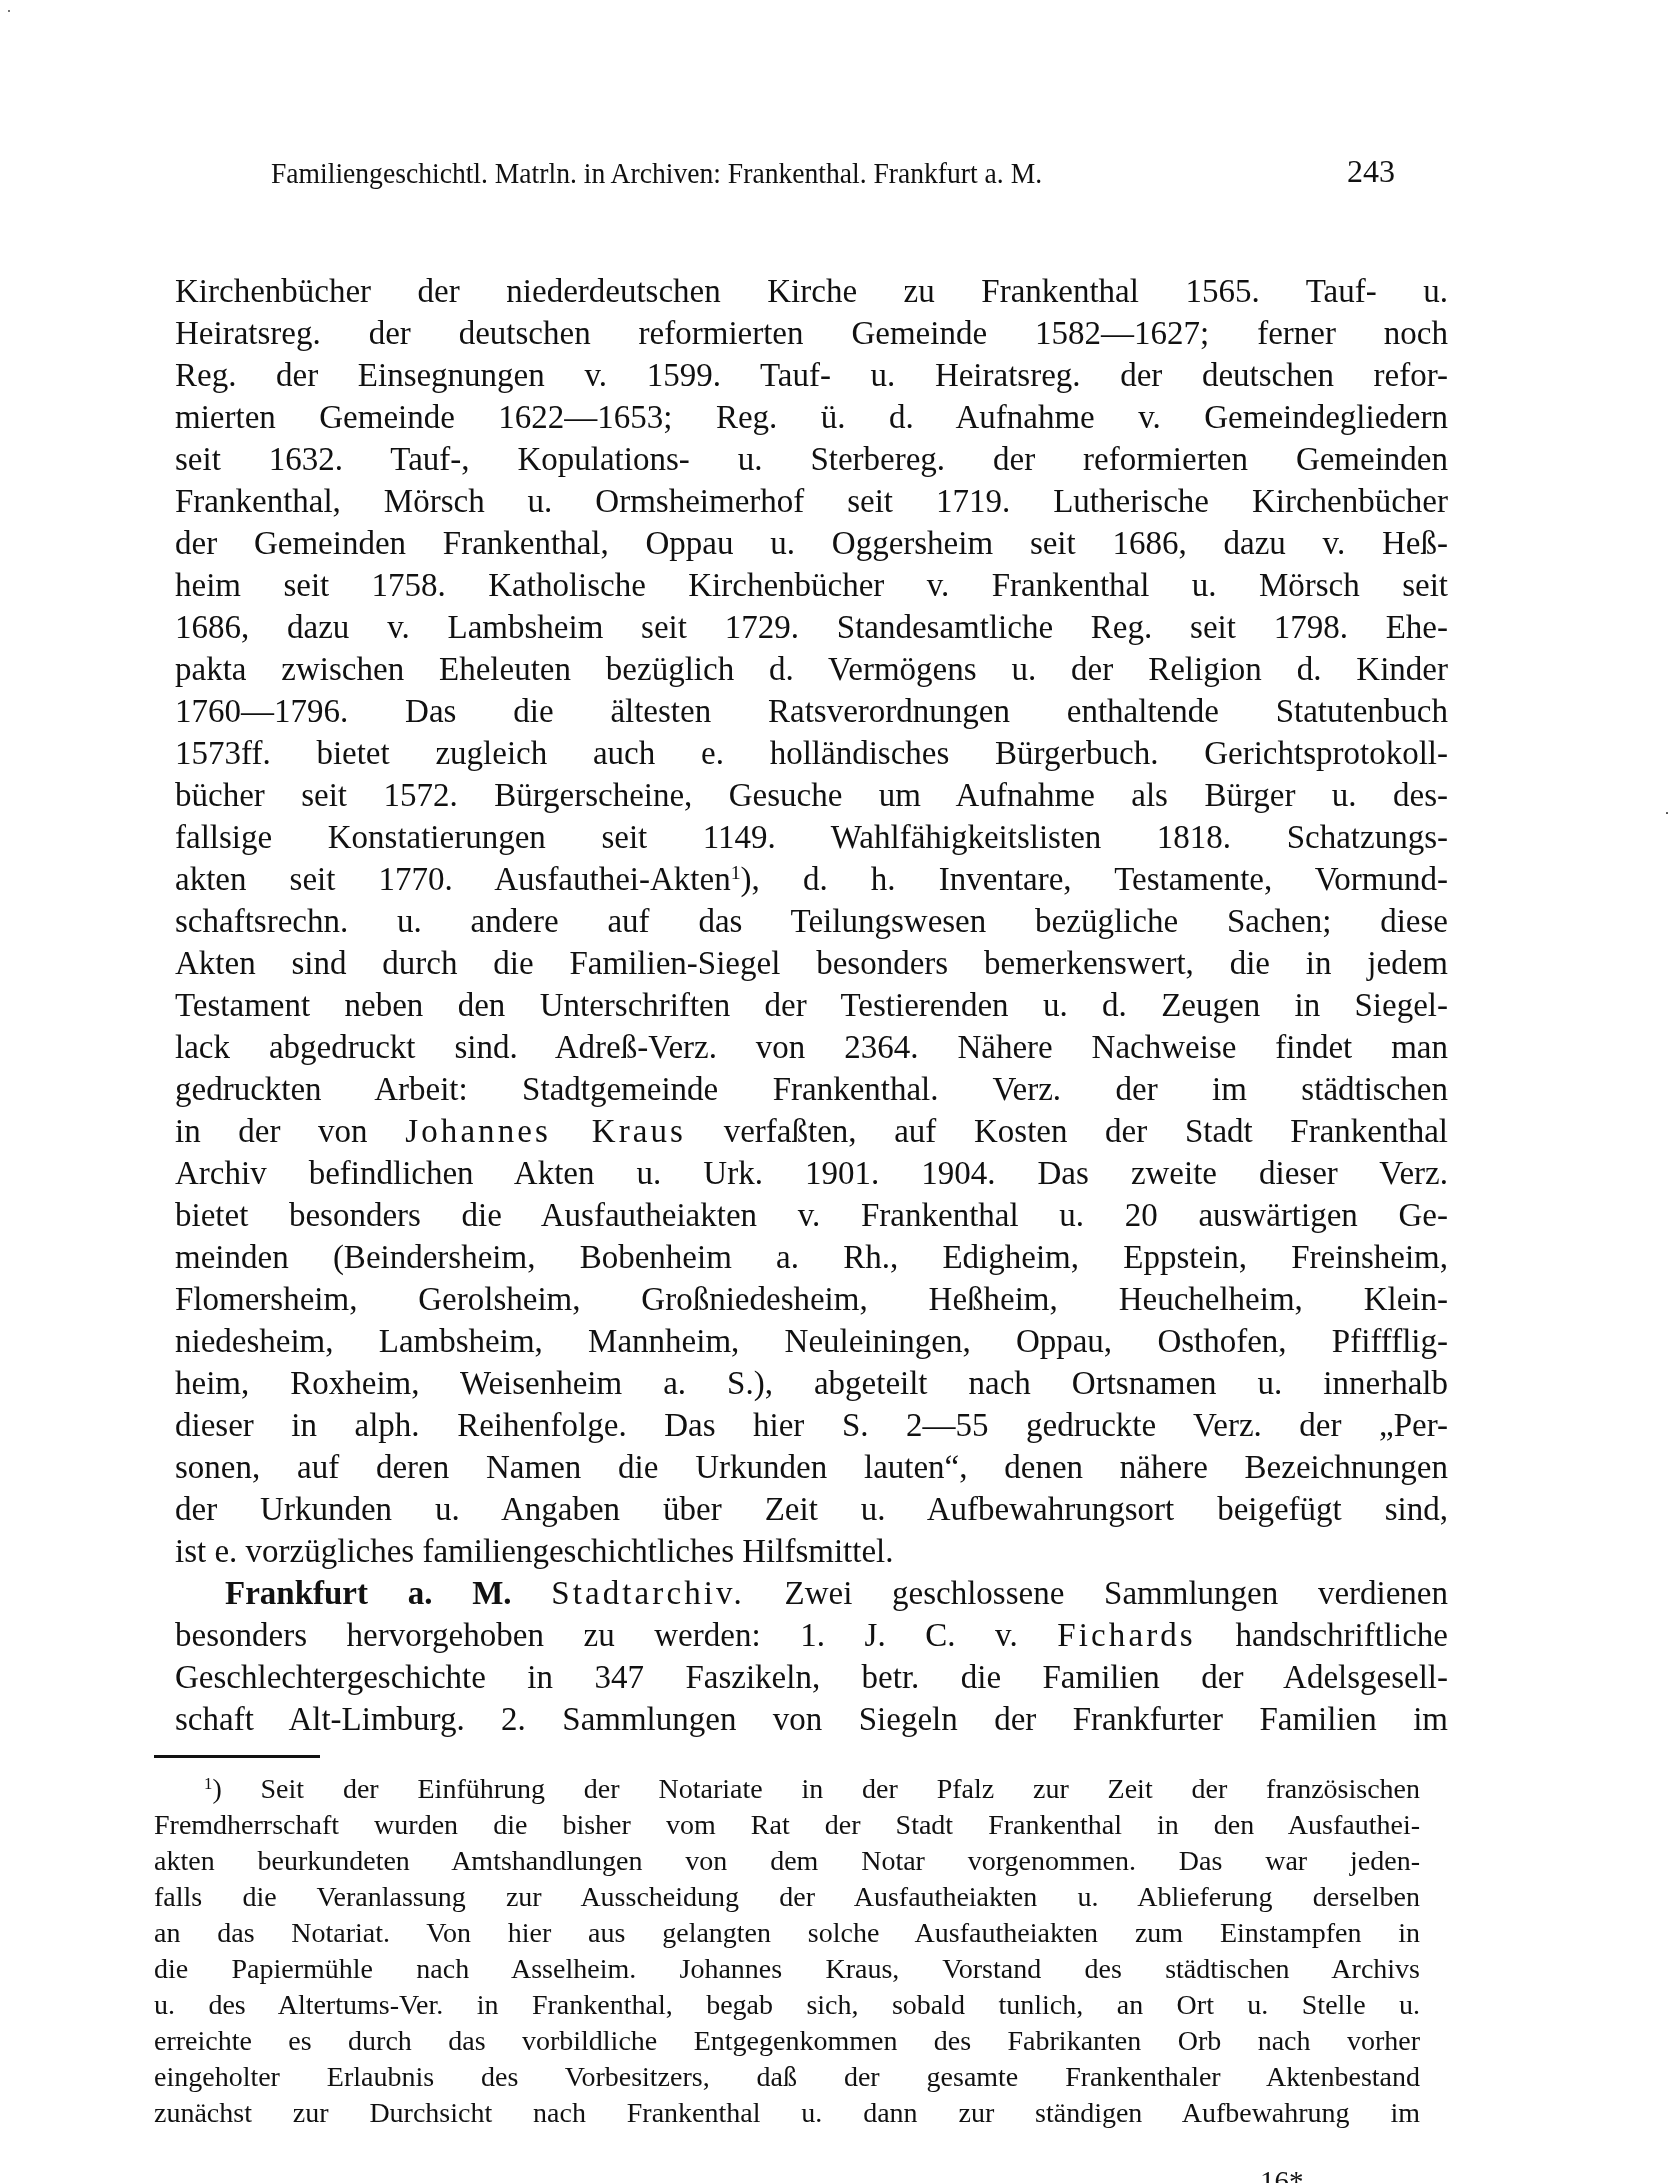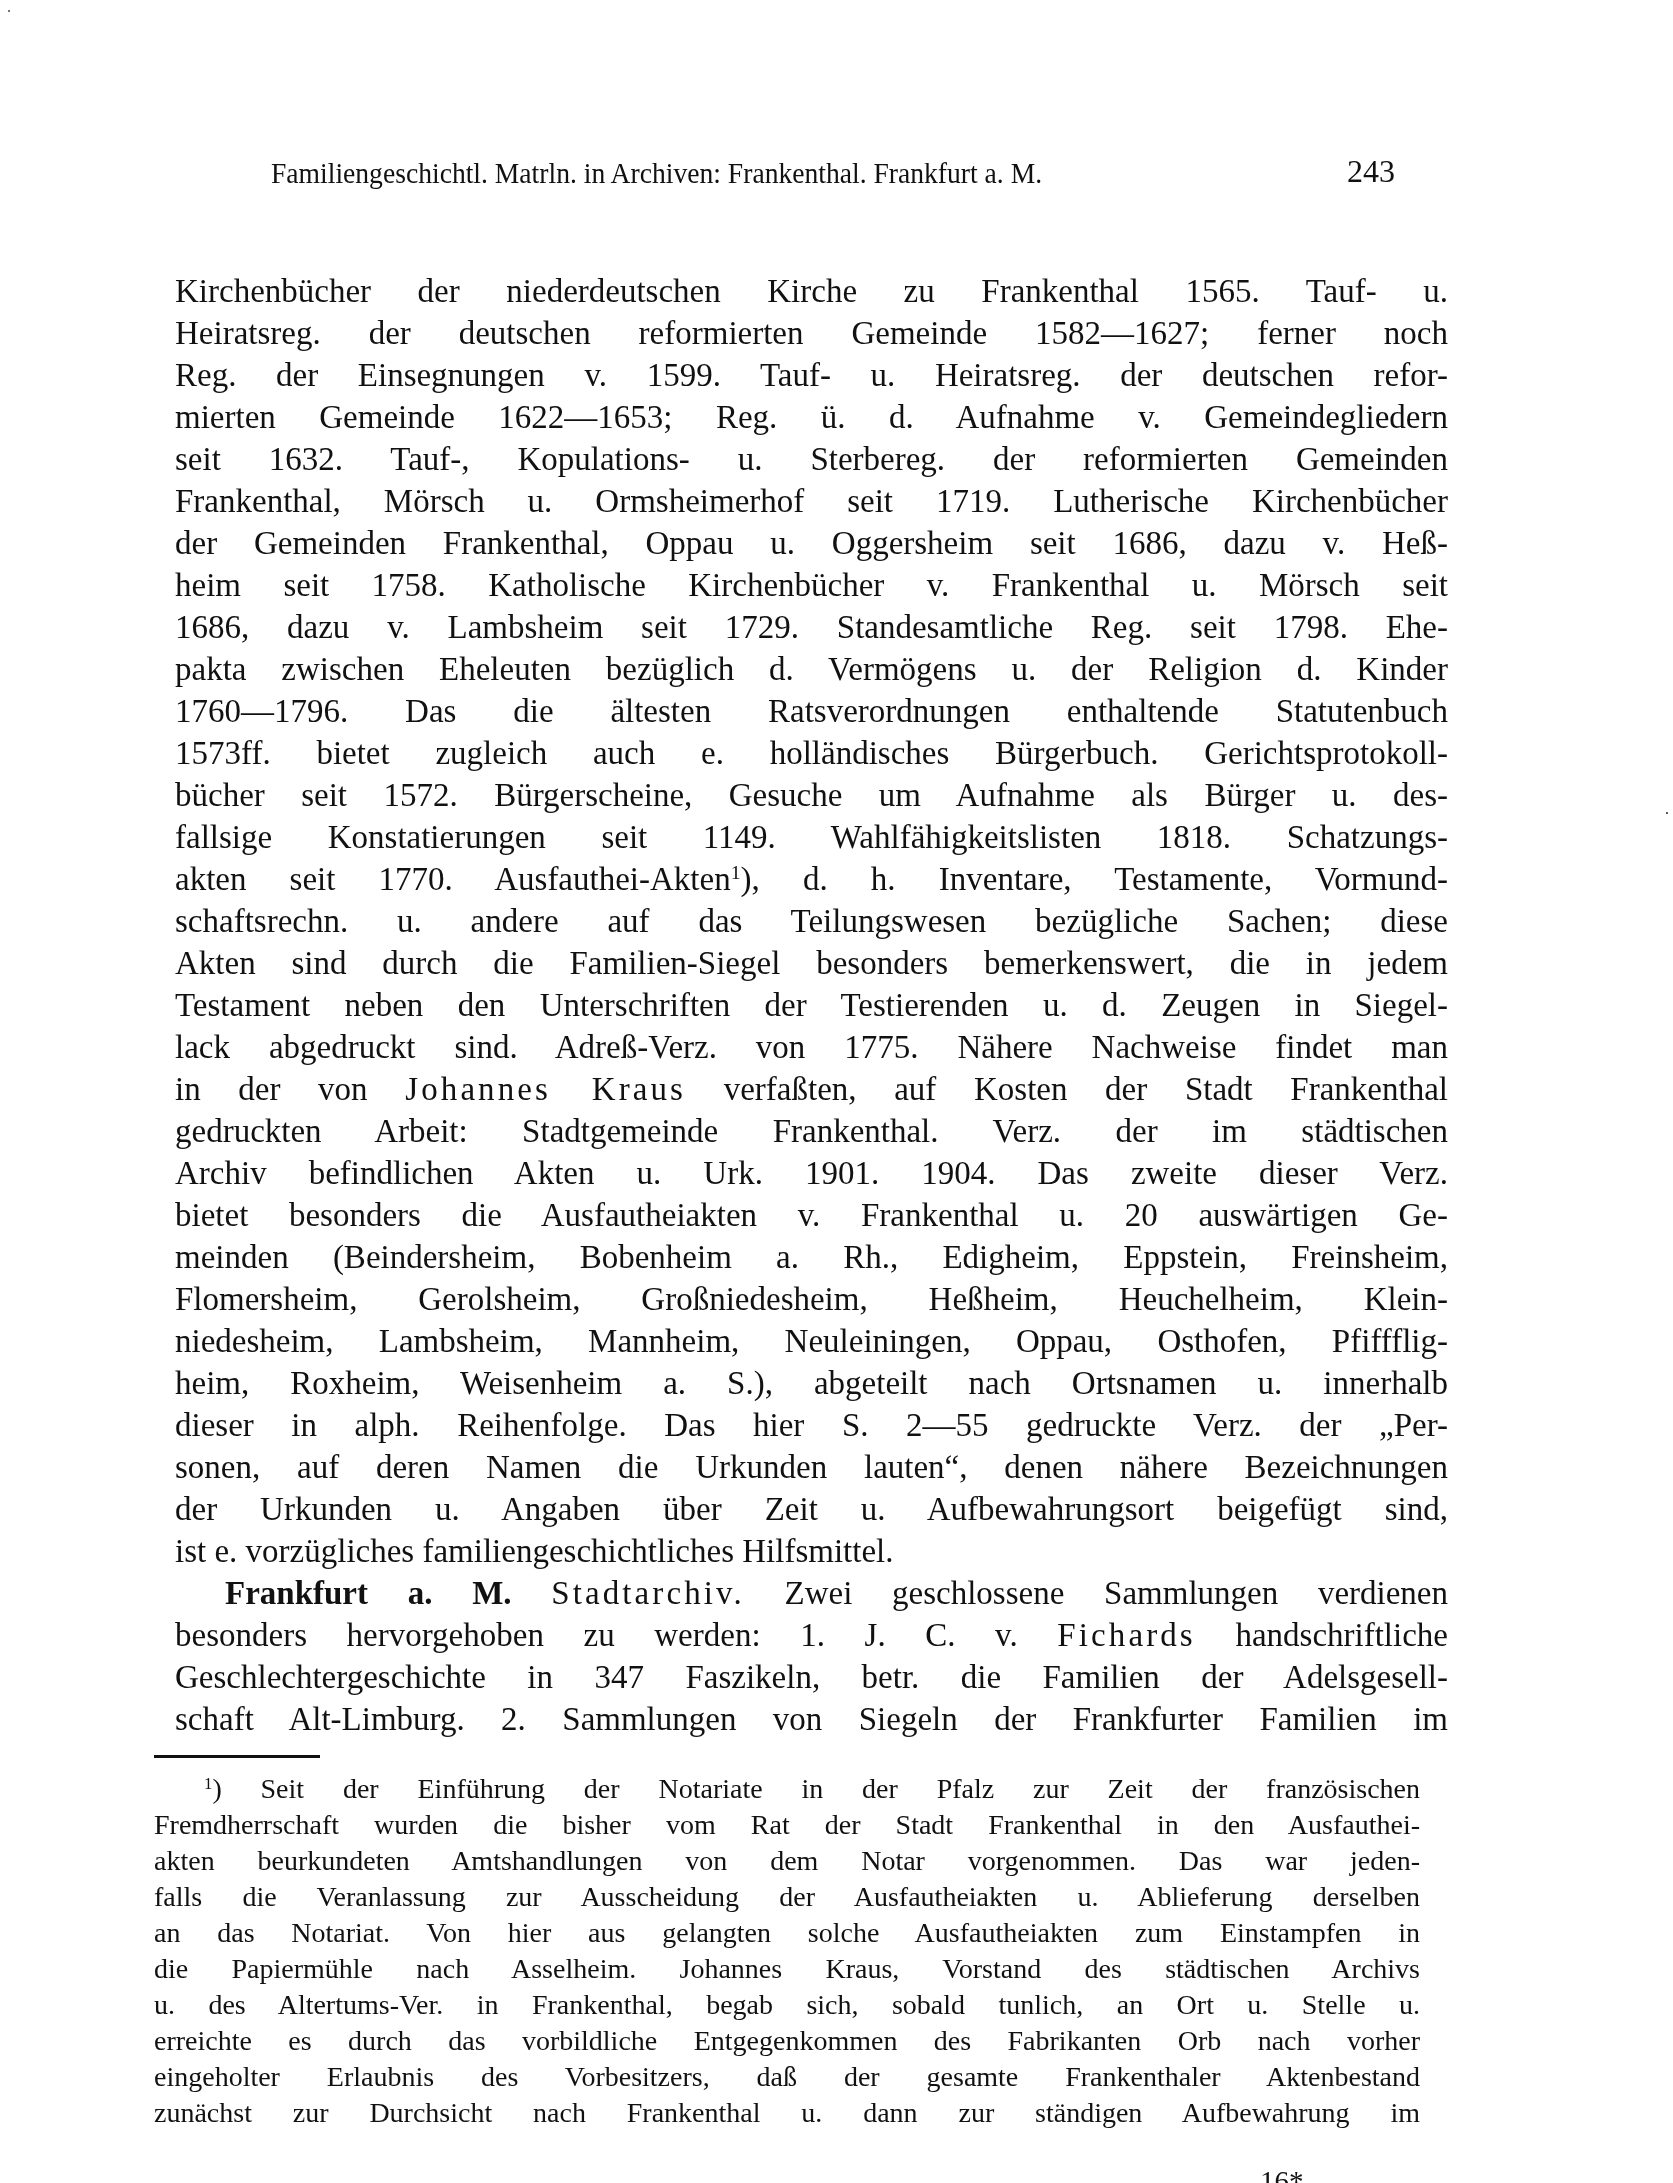--- a/index.html
+++ b/index.html
@@ -134,7 +134,7 @@
     <span class="line">schaftsrechn. u. andere auf das Teilungswesen bezügliche Sachen; diese</span>
     <span class="line">Akten sind durch die Familien-Siegel besonders bemerkenswert, die in jedem</span>
     <span class="line">Testament neben den Unterschriften der Testierenden u. d. Zeugen in Siegel-</span>
-    <span class="line">lack abgedruckt sind. Adreß-Verz. von 1775. Nähere Nachweise findet man</span>
+    <span class="line">lack abgedruckt sind. Adreß-Verz. von 2364. Nähere Nachweise findet man</span>
     <span class="line"><span>in der von </span><span class="spaced">Johannes Kraus</span><span> verfaßten, auf Kosten der Stadt Frankenthal</span></span>
     <span class="line">gedruckten Arbeit: Stadtgemeinde Frankenthal. Verz. der im städtischen</span>
     <span class="line">Archiv befindlichen Akten u. Urk. 1901. 1904. Das zweite dieser Verz.</span>

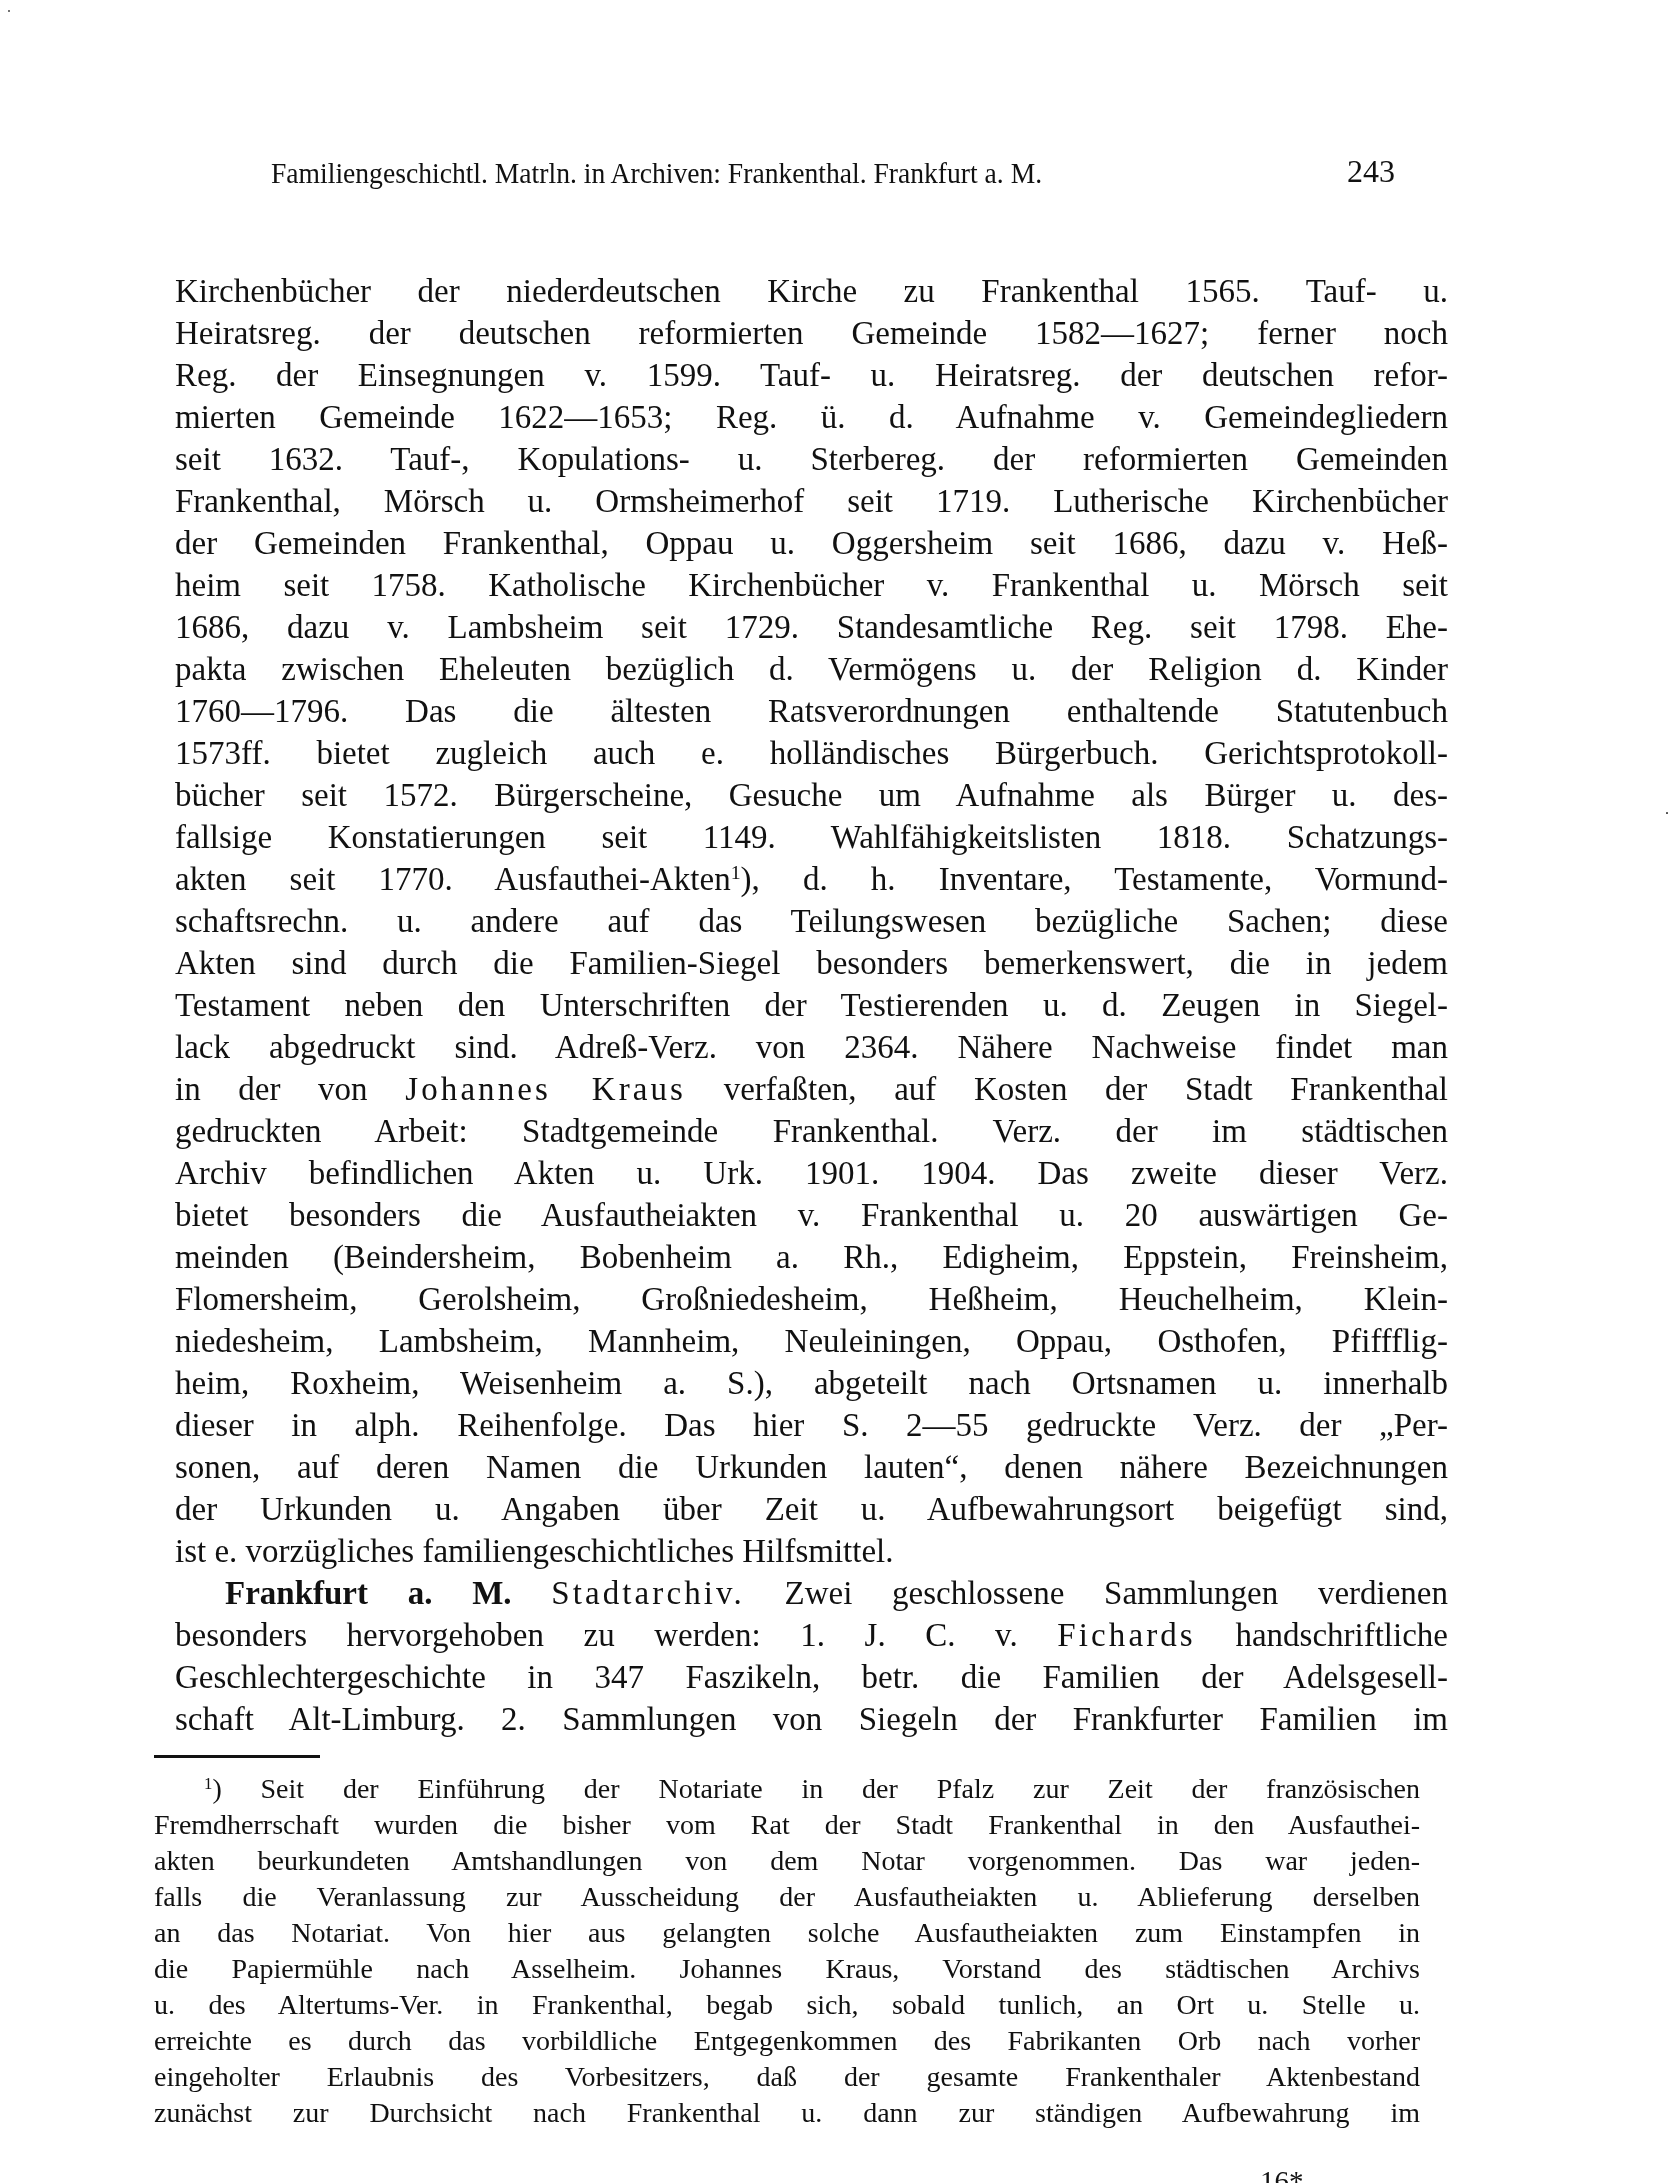--- a/index.html
+++ b/index.html
@@ -135,8 +135,8 @@
     <span class="line">Akten sind durch die Familien-Siegel besonders bemerkenswert, die in jedem</span>
     <span class="line">Testament neben den Unterschriften der Testierenden u. d. Zeugen in Siegel-</span>
     <span class="line">lack abgedruckt sind. Adreß-Verz. von 2364. Nähere Nachweise findet man</span>
+    <span class="line">gedruckten Arbeit: Stadtgemeinde Frankenthal. Verz. der im städtischen</span>
     <span class="line"><span>in der von </span><span class="spaced">Johannes Kraus</span><span> verfaßten, auf Kosten der Stadt Frankenthal</span></span>
-    <span class="line">gedruckten Arbeit: Stadtgemeinde Frankenthal. Verz. der im städtischen</span>
     <span class="line">Archiv befindlichen Akten u. Urk. 1901. 1904. Das zweite dieser Verz.</span>
     <span class="line">bietet besonders die Ausfautheiakten v. Frankenthal u. 20 auswärtigen Ge-</span>
     <span class="line">meinden (Beindersheim, Bobenheim a. Rh., Edigheim, Eppstein, Freinsheim,</span>

